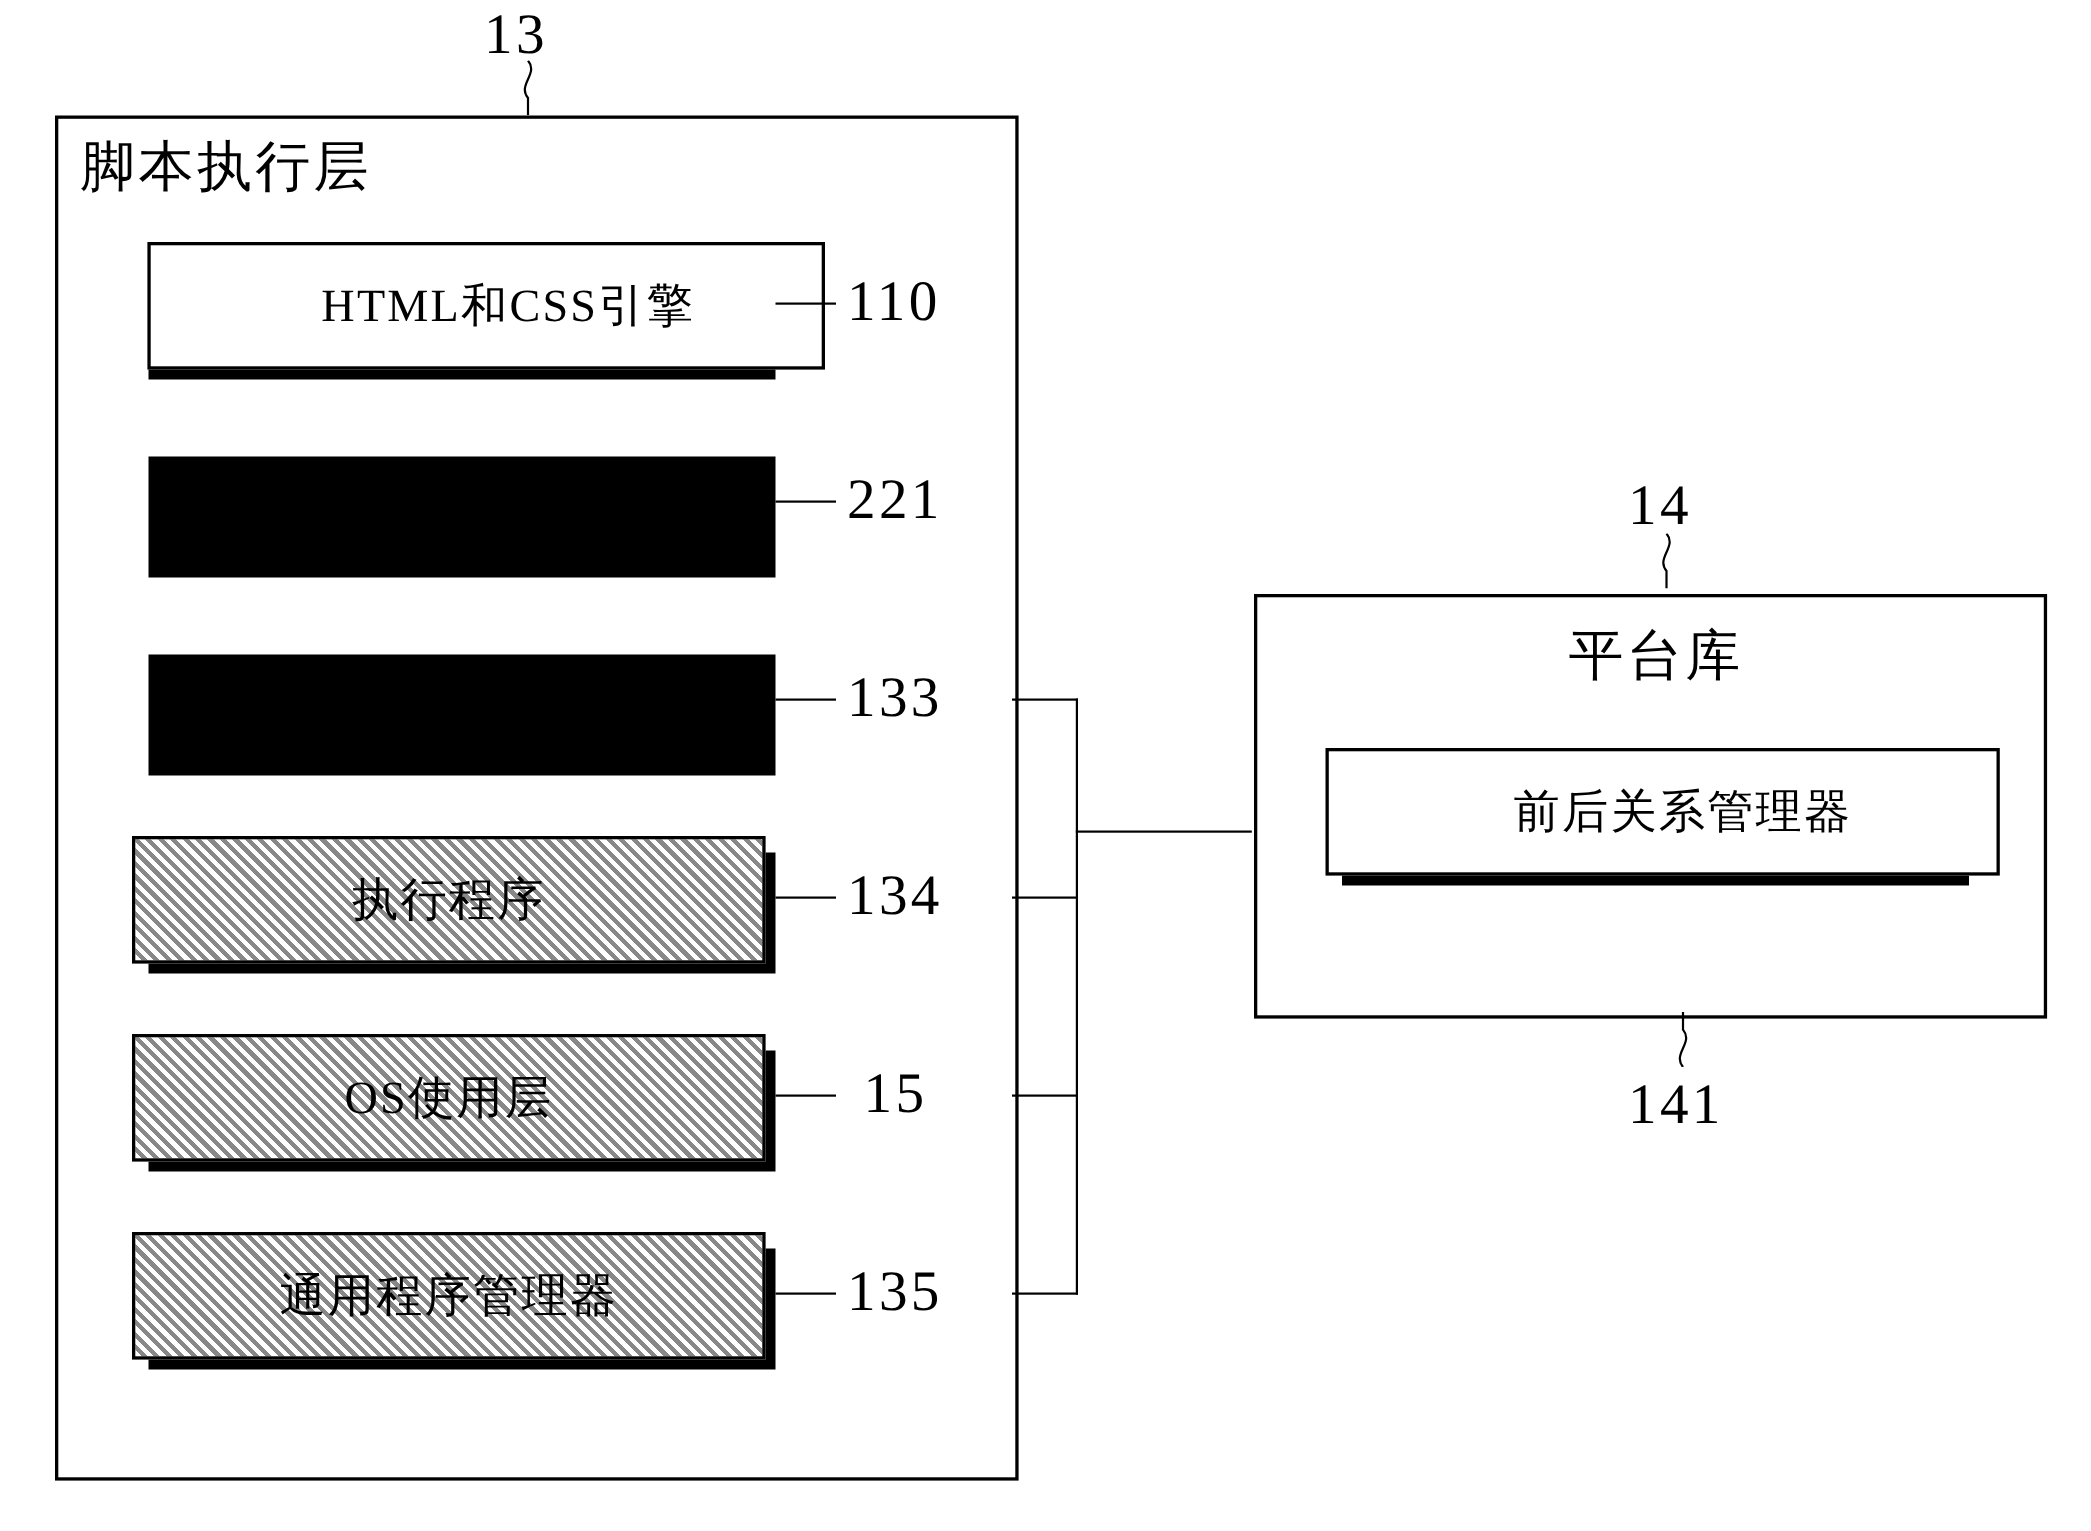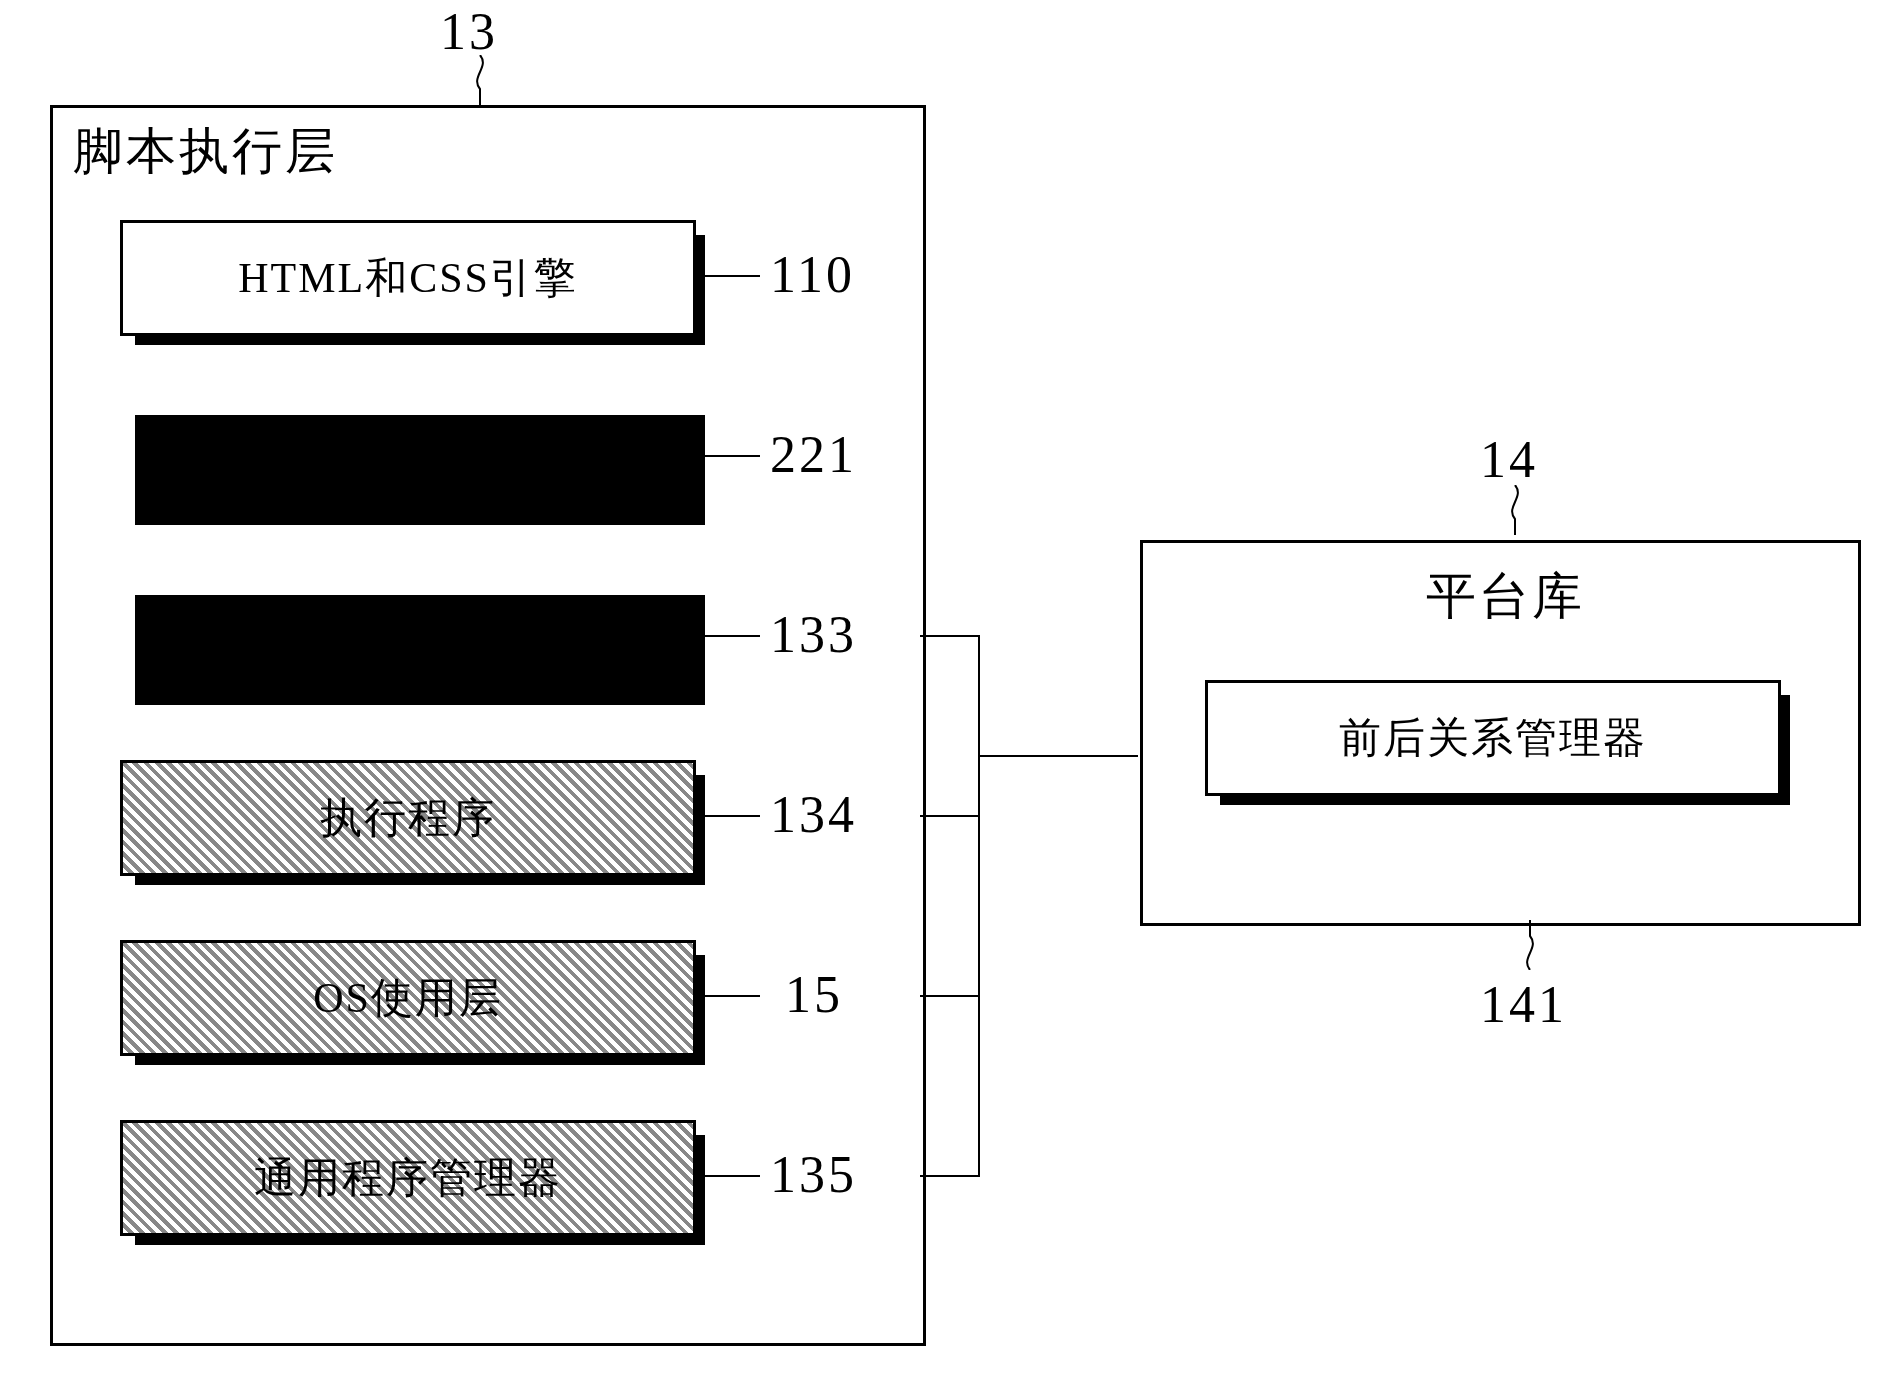--- a/index.html
+++ b/index.html
@@ -82,7 +82,7 @@
   </div>
 
   <div class="shadow-box" style="left:135px; top:235px; width:570px; height:110px;"></div>
-  <div class="box center-text" style="left:120px; top:220px; width:570px; height:110px;">
+  <div class="box center-text" style="left:134px; top:220px; width:570px; height:110px;padding-left:40px;">
     <span>HTML和CSS引擎</span>
   </div>
   <div class="leader-h" style="left:705px; top:275px; width:55px;"></div>

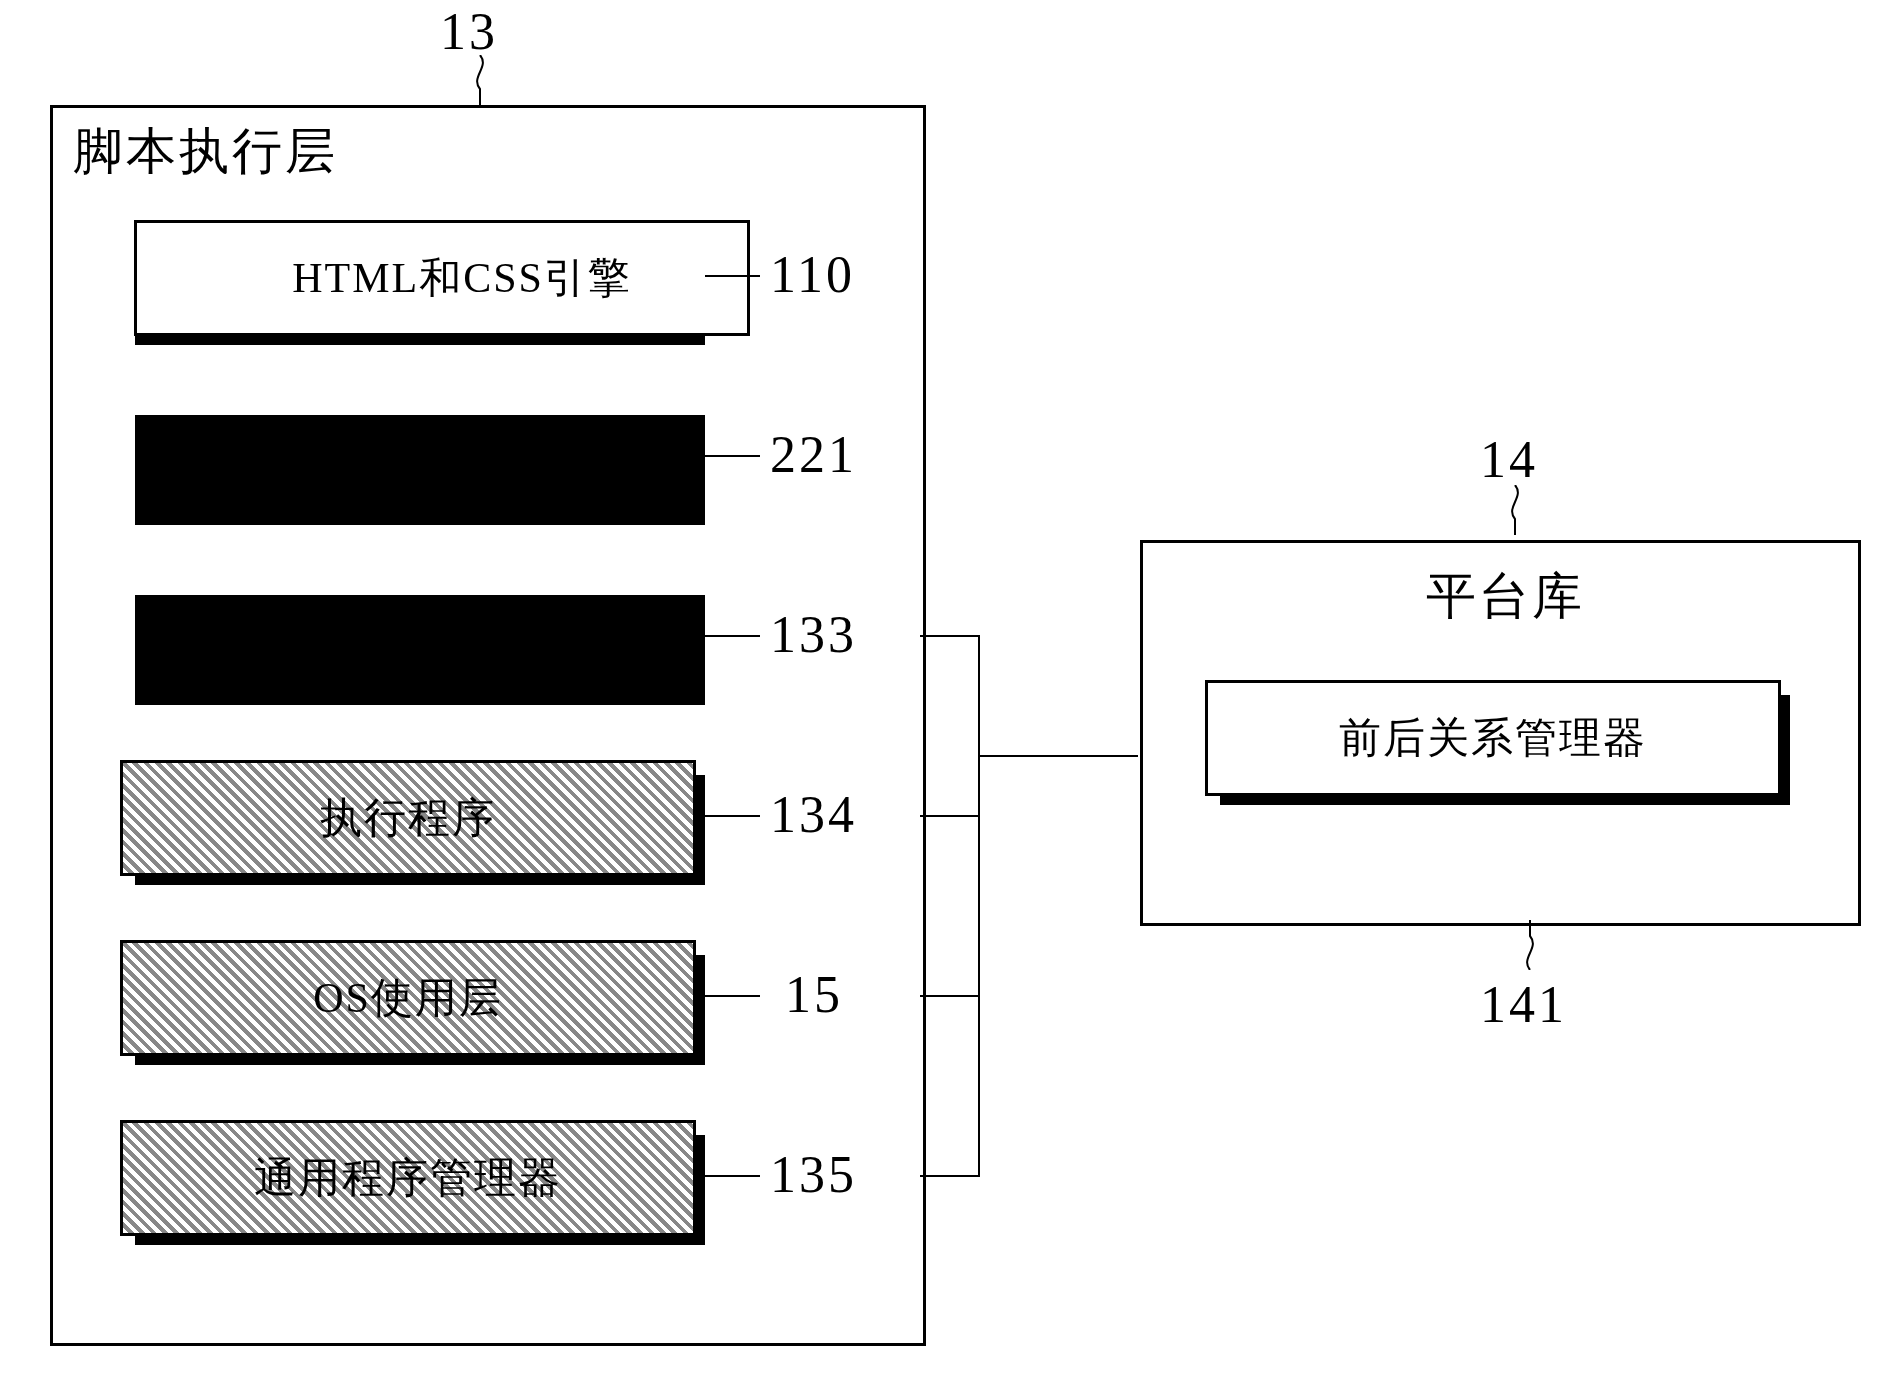--- a/index.html
+++ b/index.html
@@ -138,7 +138,7 @@
   </div>
 
   <div class="shadow-box" style="left:1220px; top:695px; width:570px; height:110px;"></div>
-  <div class="box center-text" style="left:1205px; top:680px; width:570px; height:110px;">
+  <div class="box center-text" style="left:1205px; top:680px; width:570px; height:110px;padding-left:37px;">
     <span>前后关系管理器</span>
   </div>
 

